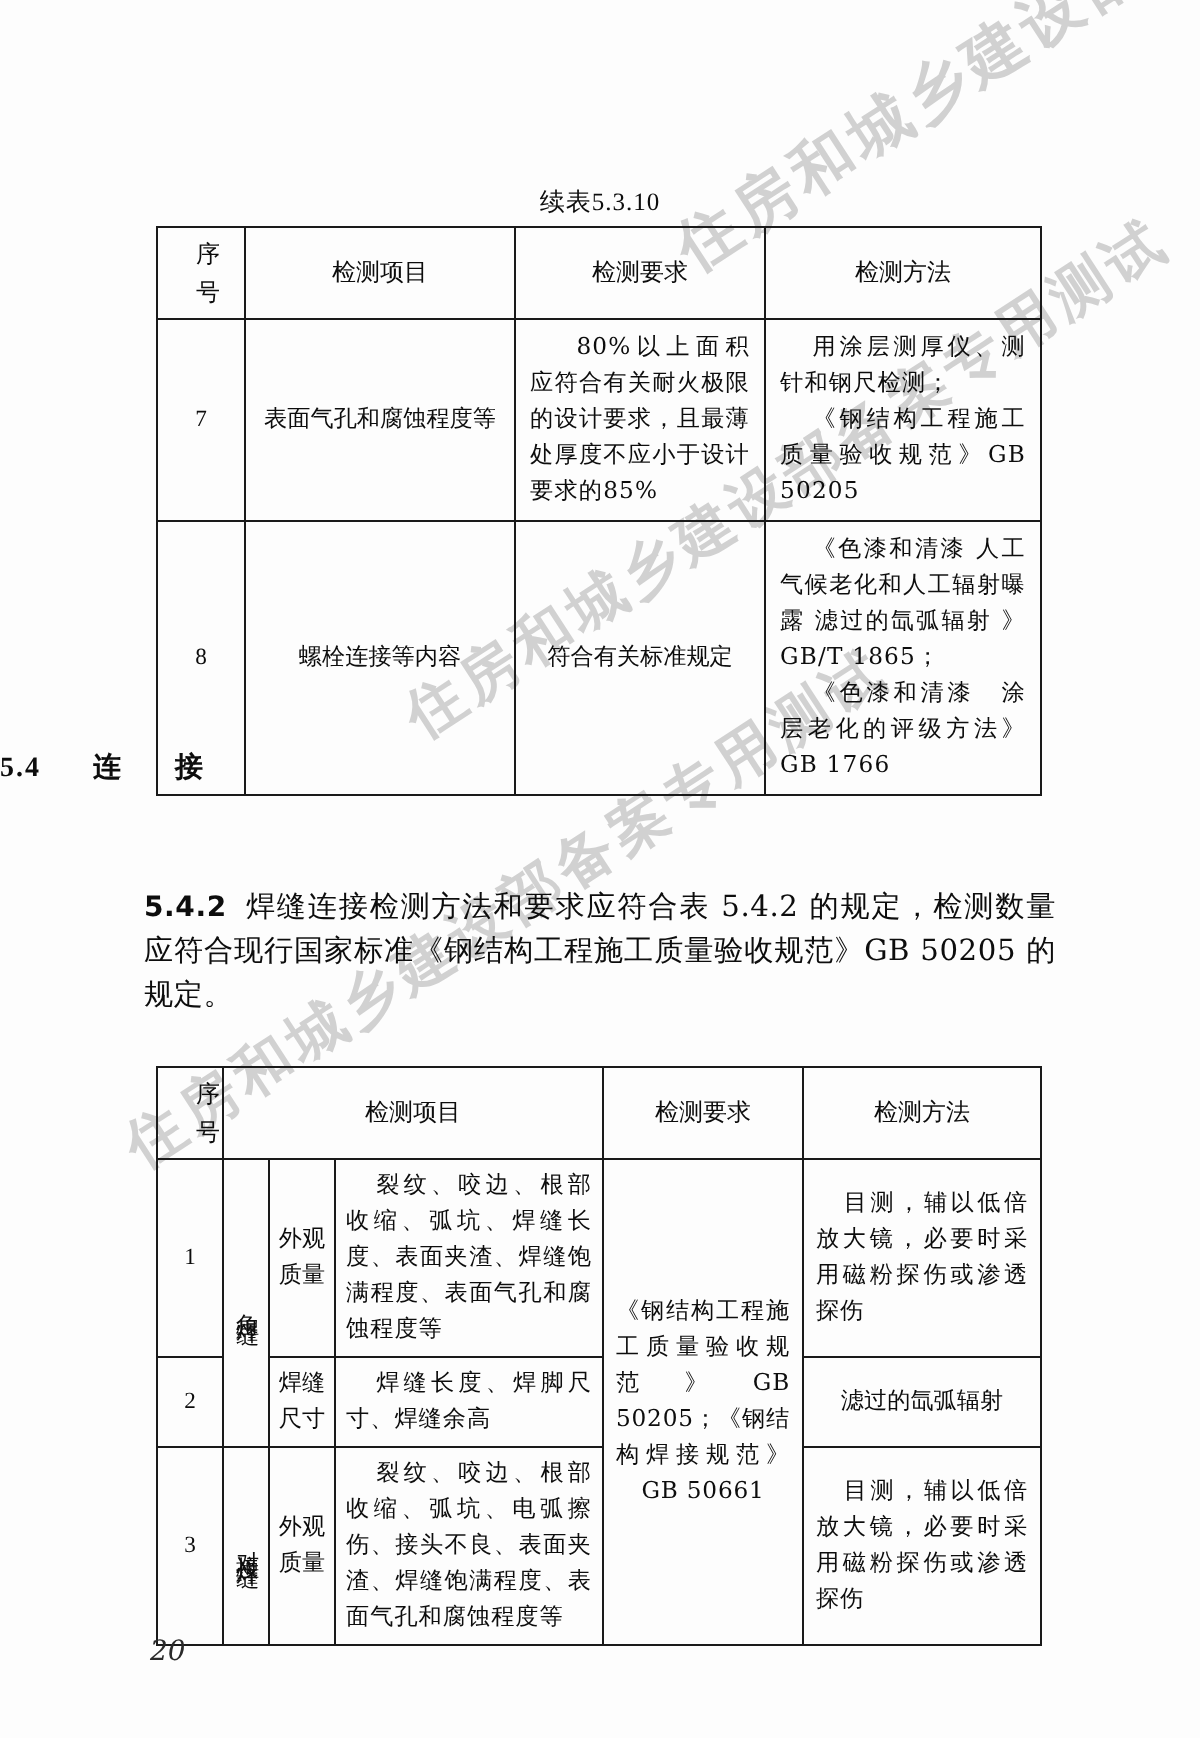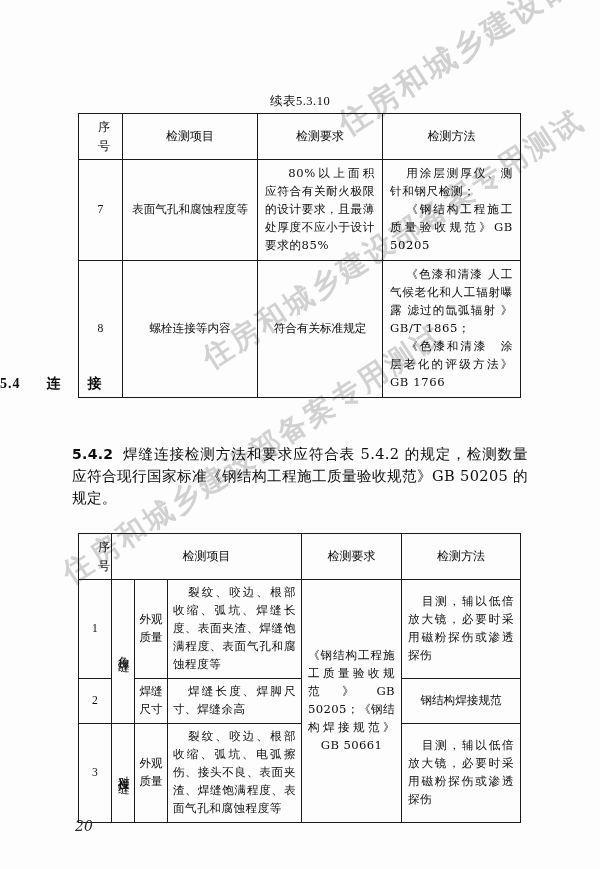--- a/index.html
+++ b/index.html
@@ -272,7 +272,7 @@
           <td class="num">2</td>
           <td class="stack2">焊缝尺寸</td>
           <td class="item">焊缝长度、焊脚尺寸、焊缝余高</td>
-          <td>钢结构焊接规范</td>
+          <td>滤过的氙弧辐射</td>
         </tr>
         <tr>
           <td class="num">3</td>

